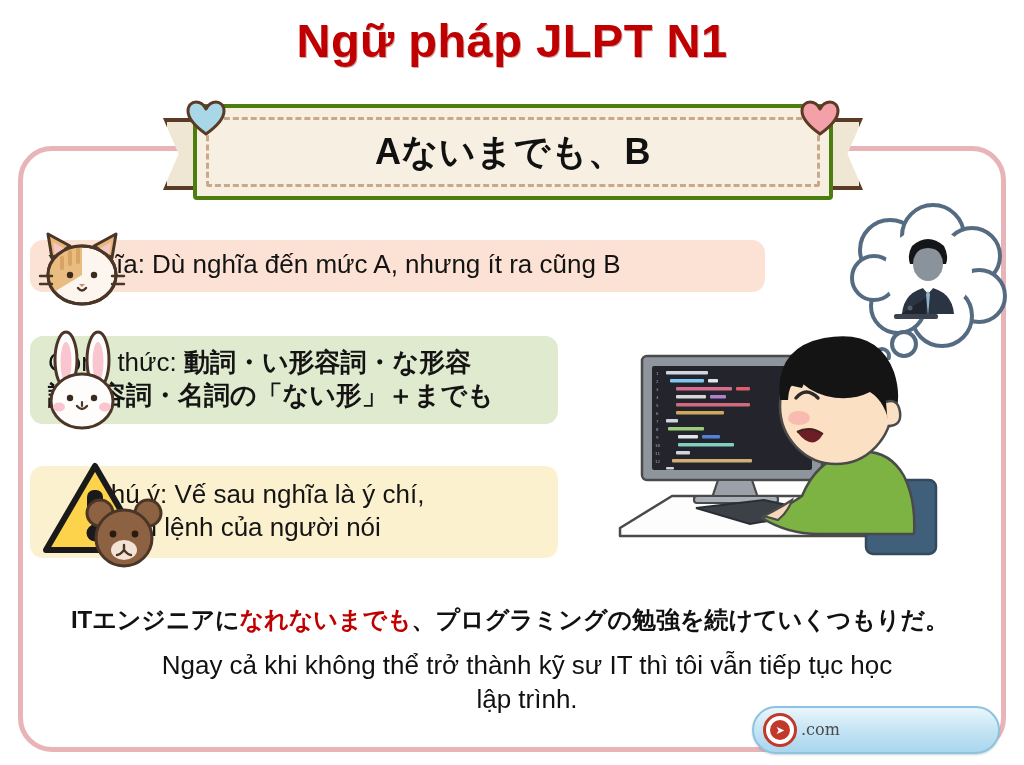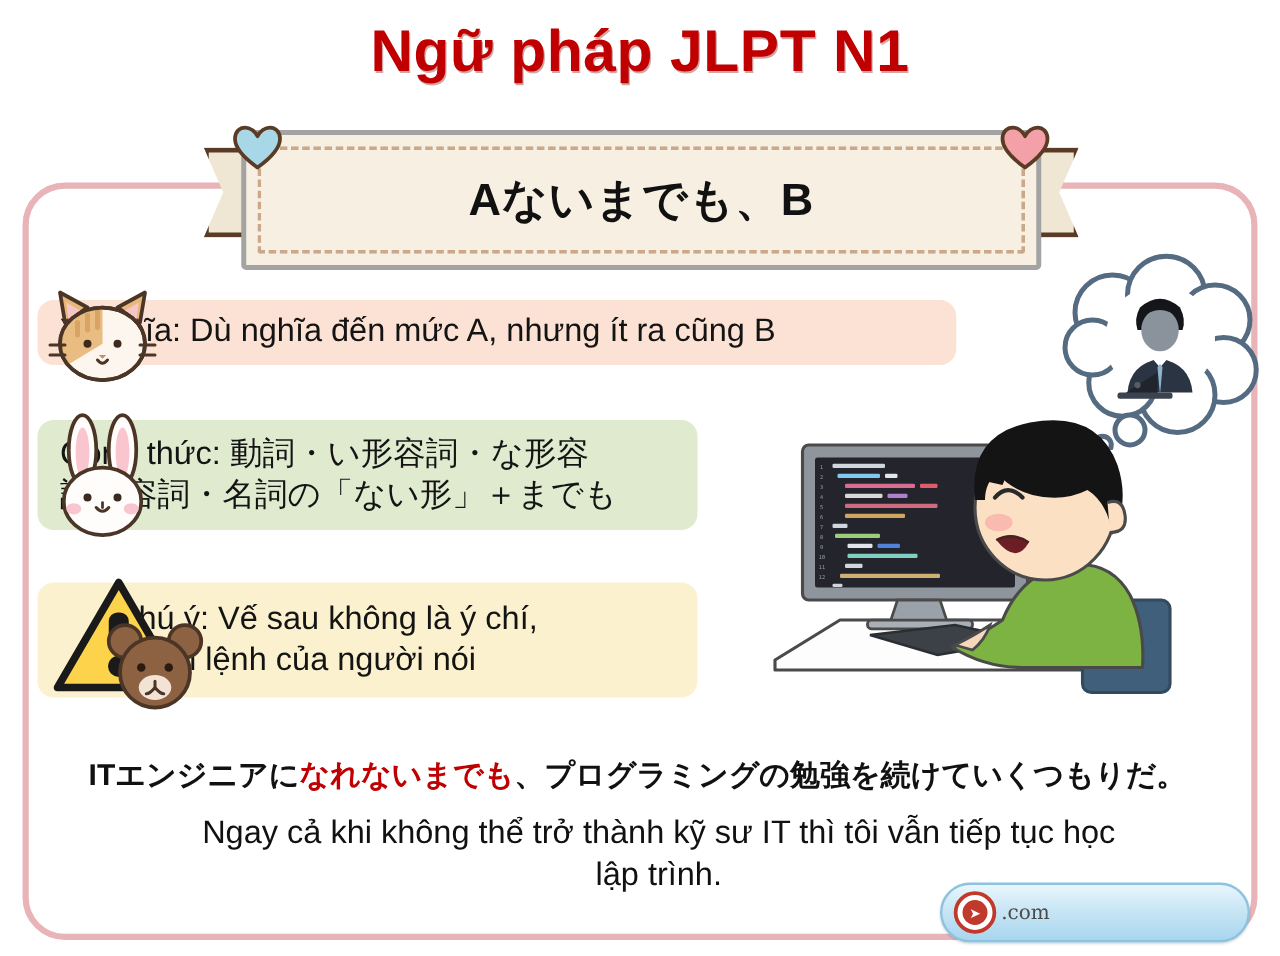--- a/index.html
+++ b/index.html
@@ -48,9 +48,9 @@
   .tail-shadow.l { left: 34px; }
   .tail-shadow.r { right: 34px; }
   .banner-body {
-    position: absolute; left: 30px; top: 0; right: 30px; height: 112px;
+    position: absolute; left: 30px; top: 0; right: 30px; height: 96px;
     background: #f7efe1;
-    border: 4px solid #a3a3a3;
+    border: 4px solid #4d7c0f;
     border-radius: 4px;
     z-index: 3;
   }

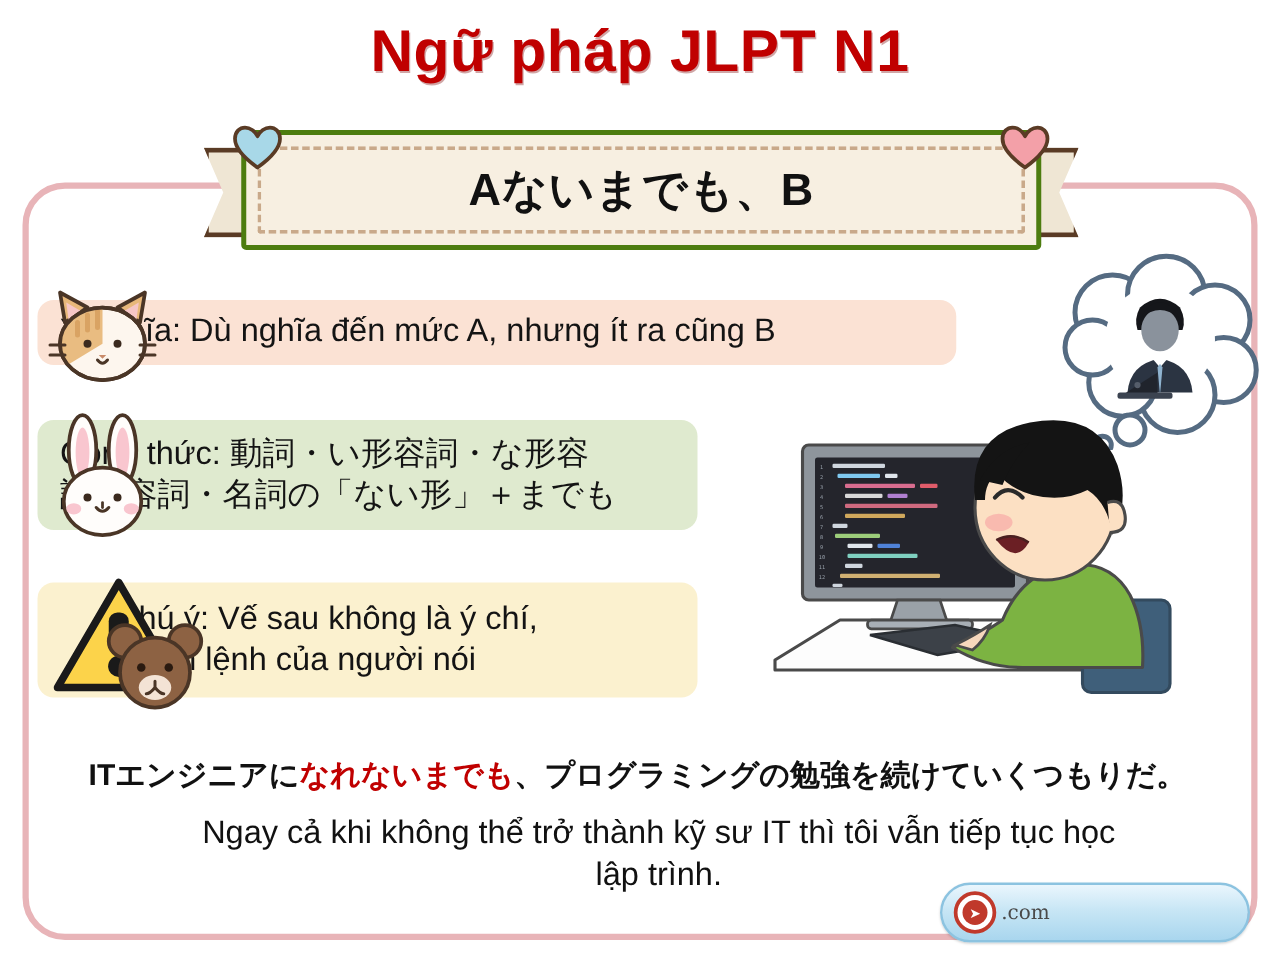--- a/index.html
+++ b/index.html
@@ -79,7 +79,7 @@
     padding: 4px 16px 6px 18px;
   }
   .band-text { font-size: 26px; color: #141414; line-height: 1.28; }
-  .band-text b { font-weight: normal; }
+  .band-text b { font-weight: bold; }
 
   #row-meaning { left: 30px; top: 240px; }
   #row-meaning .band { background: #fbe2d4; width: 735px; height: 52px; }

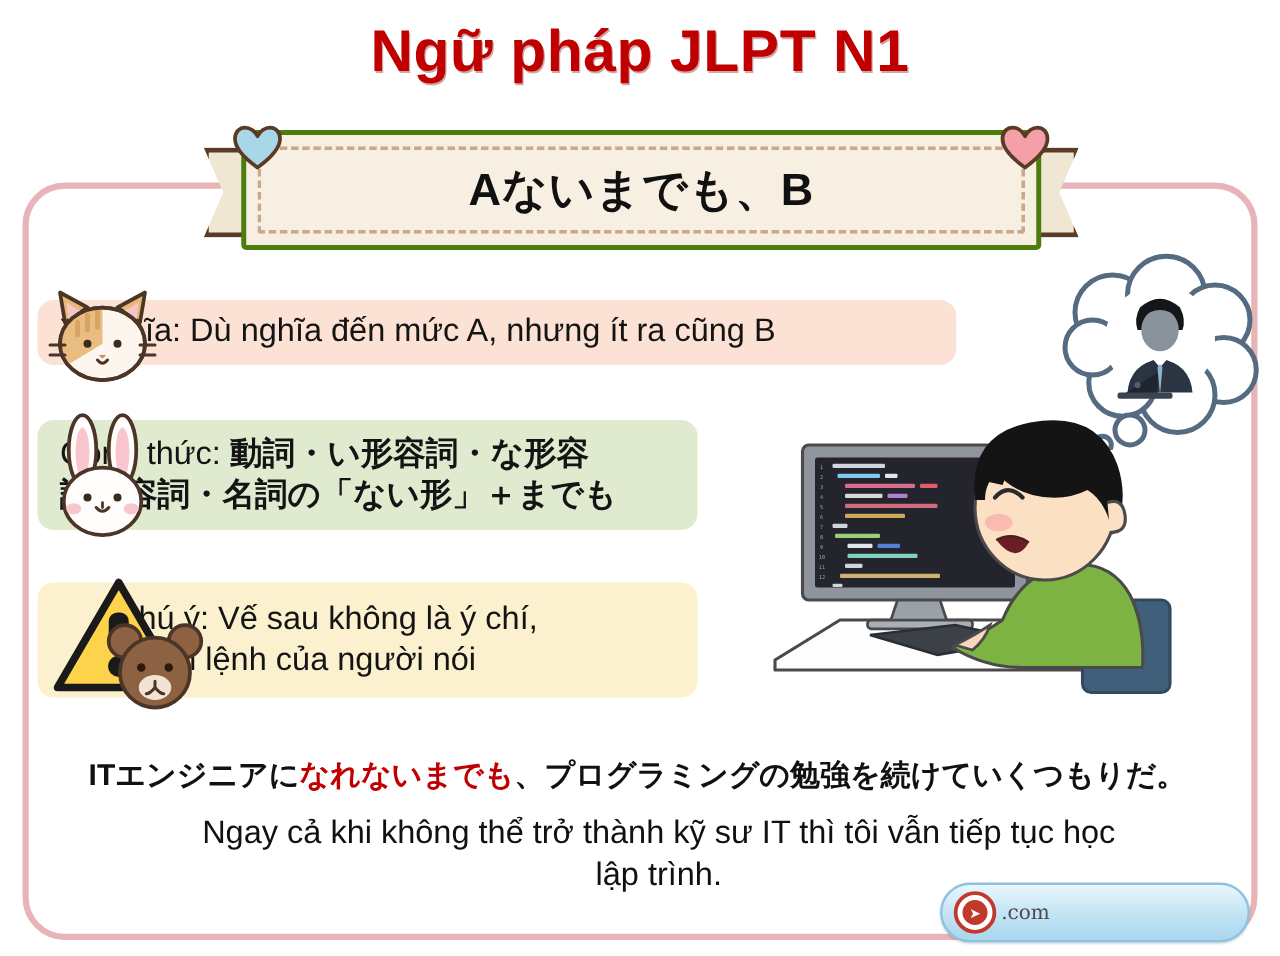--- a/index.html
+++ b/index.html
@@ -192,7 +192,7 @@
   <div class="row" id="row-note">
     <div class="band">
       <div class="band-text" style="padding-left:44px">
-        <div><span>Chú ý:</span><span> Vế sau không là ý chí,</span></div>
+        <div><span>Chú ý:</span><span> Vế sau nghĩa là ý chí,</span></div>
         <div><span>mệnh lệnh của người nói</span></div>
       </div>
     </div>

